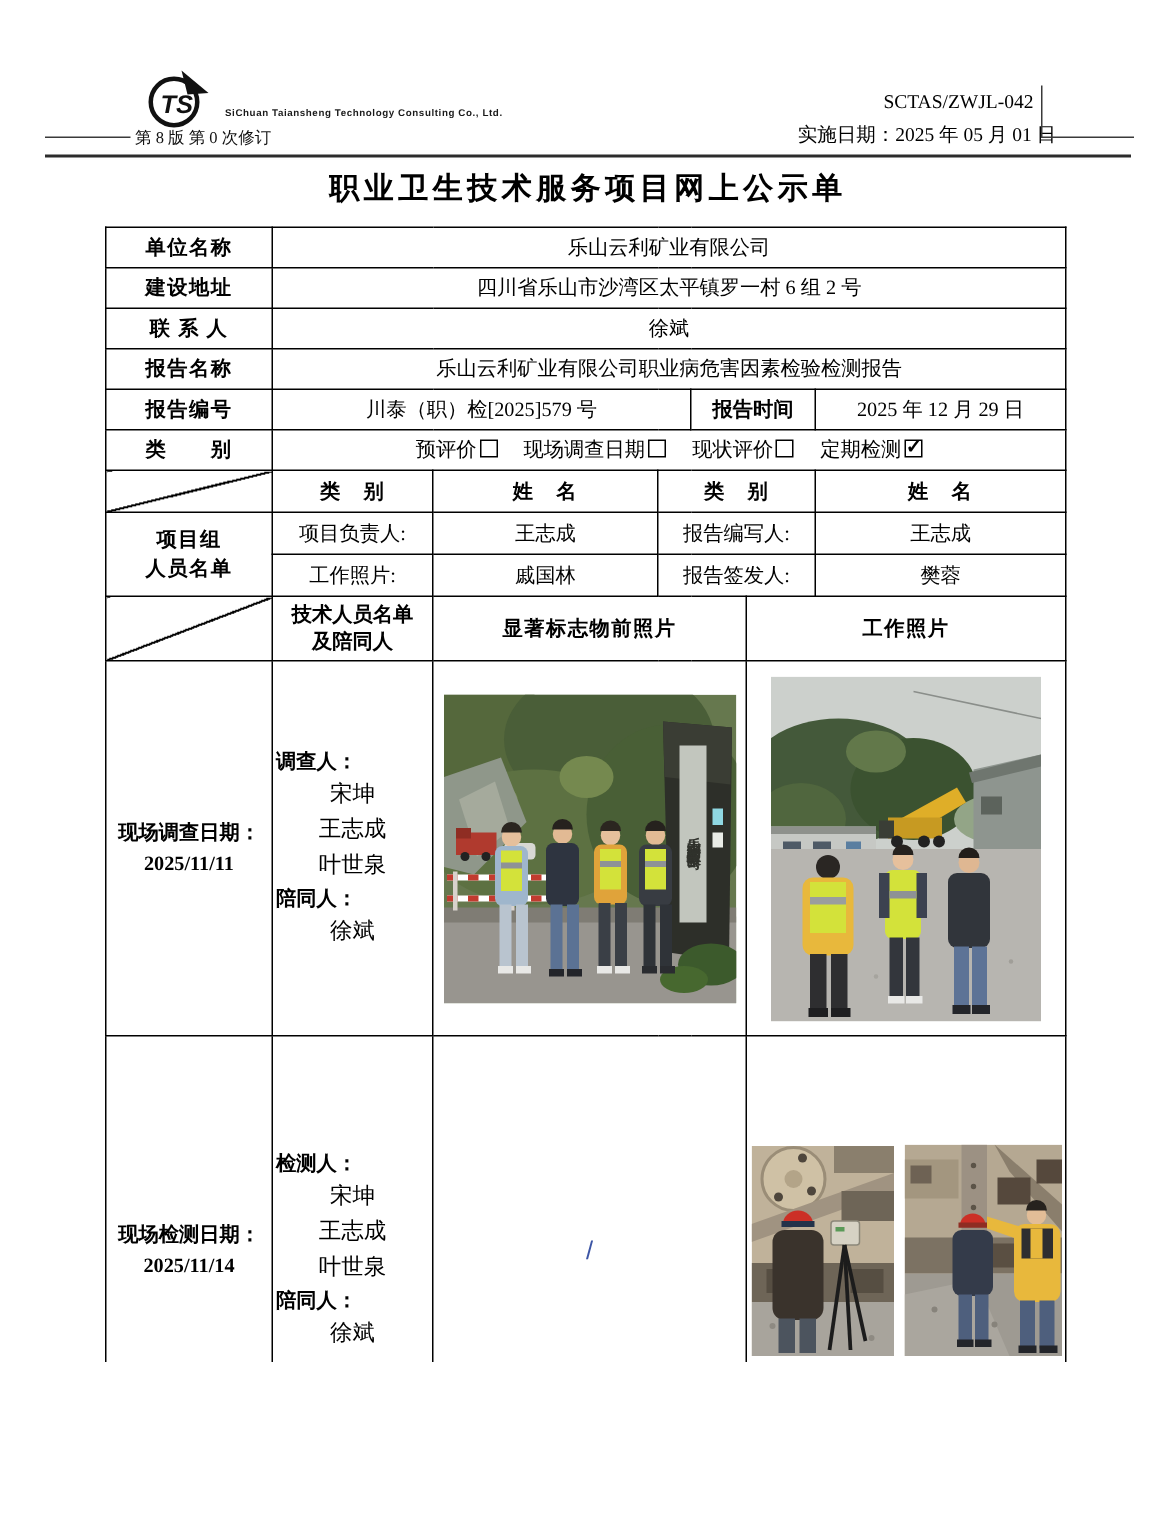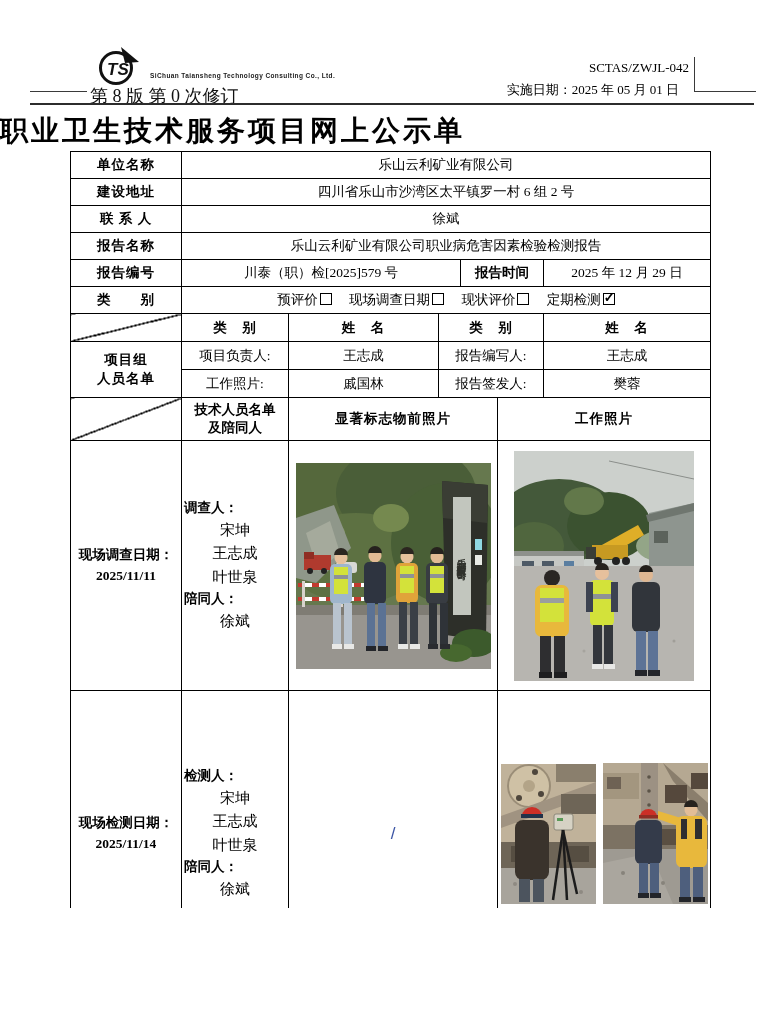--- a/index.html
+++ b/index.html
@@ -11,7 +11,7 @@
          font-family:"Liberation Sans","DejaVu Sans",sans-serif;}
   .co-en{position:absolute;left:150px;top:72px;font-size:6.5px;font-weight:bold;letter-spacing:.4px;color:#1a1a1a;
          font-family:"Liberation Sans","DejaVu Sans",sans-serif;}
-  .version{position:absolute;left:90px;top:84px;font-size:18px;color:#111;}
+  .version{position:absolute;left:90px;top:84px;font-size:11px;color:#111;}
   .doc-code{position:absolute;right:95px;top:60px;font-size:13px;text-align:right;}
   .impl-date{position:absolute;right:105px;top:81px;font-size:13px;text-align:right;}
   .hline{position:absolute;background:#3a3a3a;height:1px;}

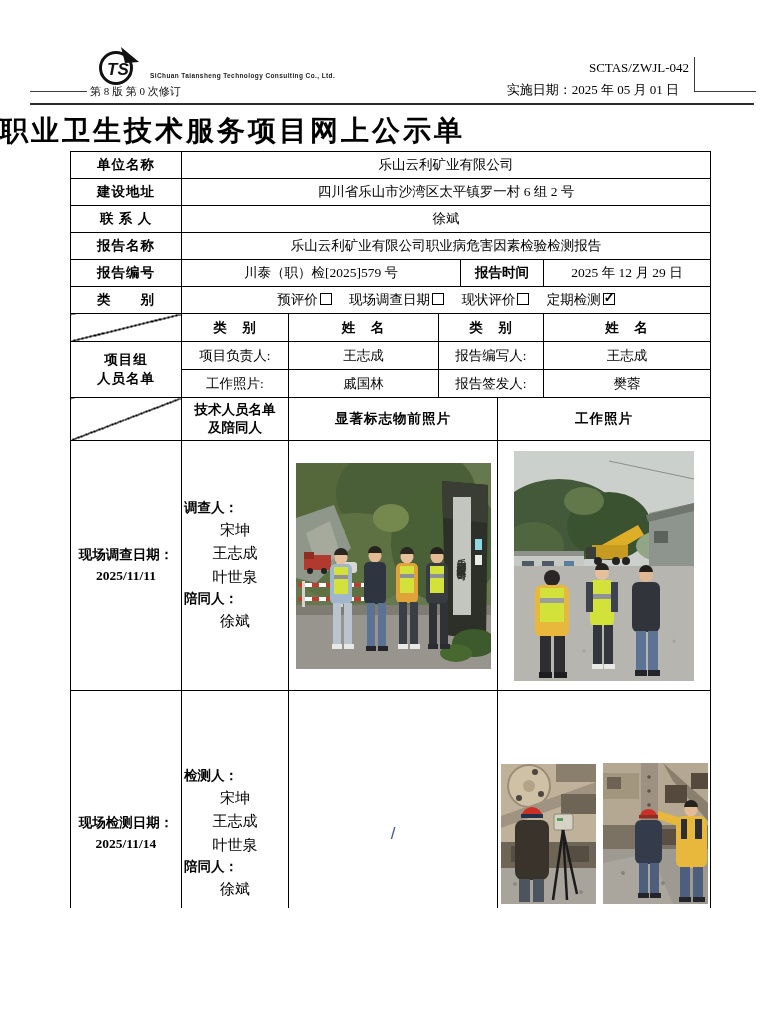--- a/index.html
+++ b/index.html
@@ -13,7 +13,7 @@
          font-family:"Liberation Sans","DejaVu Sans",sans-serif;}
   .version{position:absolute;left:90px;top:84px;font-size:11px;color:#111;}
   .doc-code{position:absolute;right:95px;top:60px;font-size:13px;text-align:right;}
-  .impl-date{position:absolute;right:105px;top:81px;font-size:13px;text-align:right;}
+  .impl-date{position:absolute;right:80px;top:81px;font-size:13px;text-align:right;}
   .hline{position:absolute;background:#3a3a3a;height:1px;}
   .vline{position:absolute;background:#3a3a3a;width:1px;}
   .rule-main{position:absolute;left:30px;top:103px;width:724px;height:2px;background:#2c2c2c;}

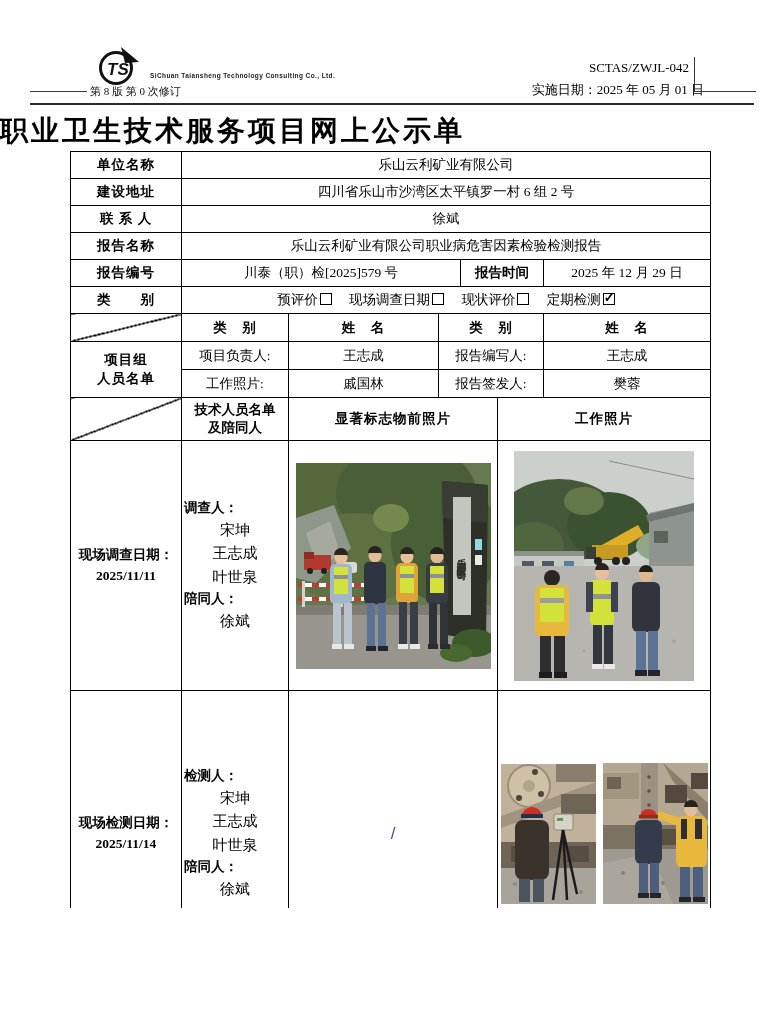--- a/index.html
+++ b/index.html
@@ -18,8 +18,8 @@
   .vline{position:absolute;background:#3a3a3a;width:1px;}
   .rule-main{position:absolute;left:30px;top:103px;width:724px;height:2px;background:#2c2c2c;}
   
-  .title{position:absolute;left:0;top:112px;width:784px;text-align:left;
-         font-size:28px;font-weight:bold;letter-spacing:3px;}
+  .title{position:absolute;left:0;top:112px;width:784px;text-align:center;
+         font-size:20px;font-weight:bold;letter-spacing:3px;}
   
   table.main{position:absolute;left:70px;top:151px;width:640px;border-collapse:collapse;table-layout:fixed;}
   table.main td{border:1.5px solid #000;padding:0 2px;font-size:13.5px;text-align:center;vertical-align:middle;

